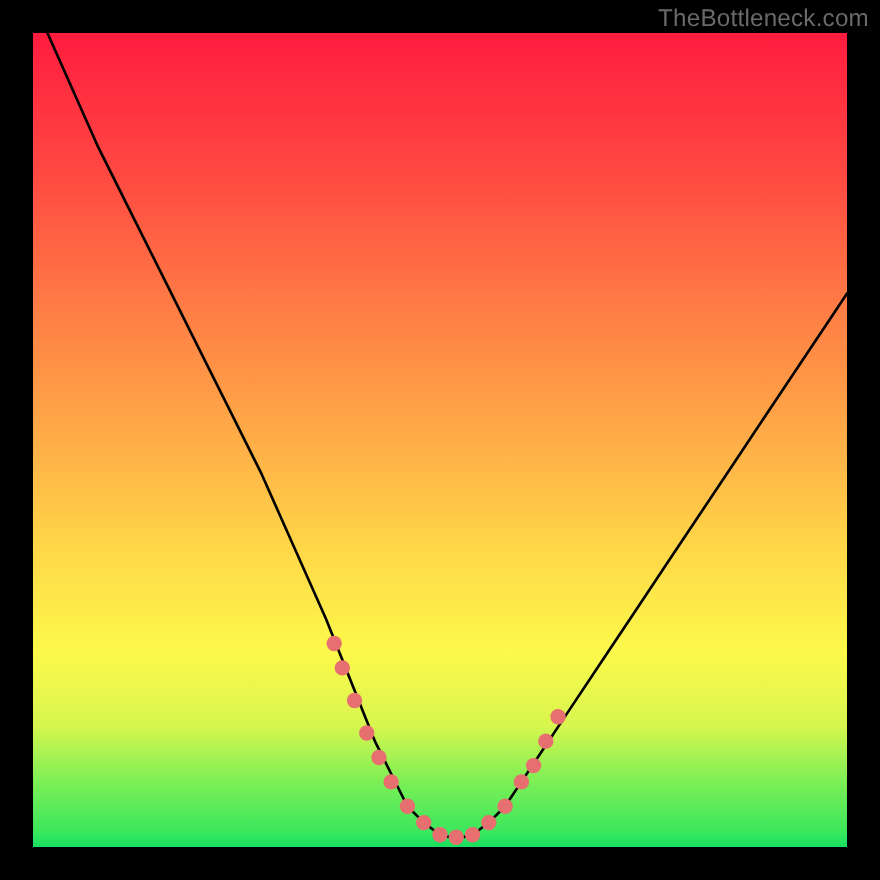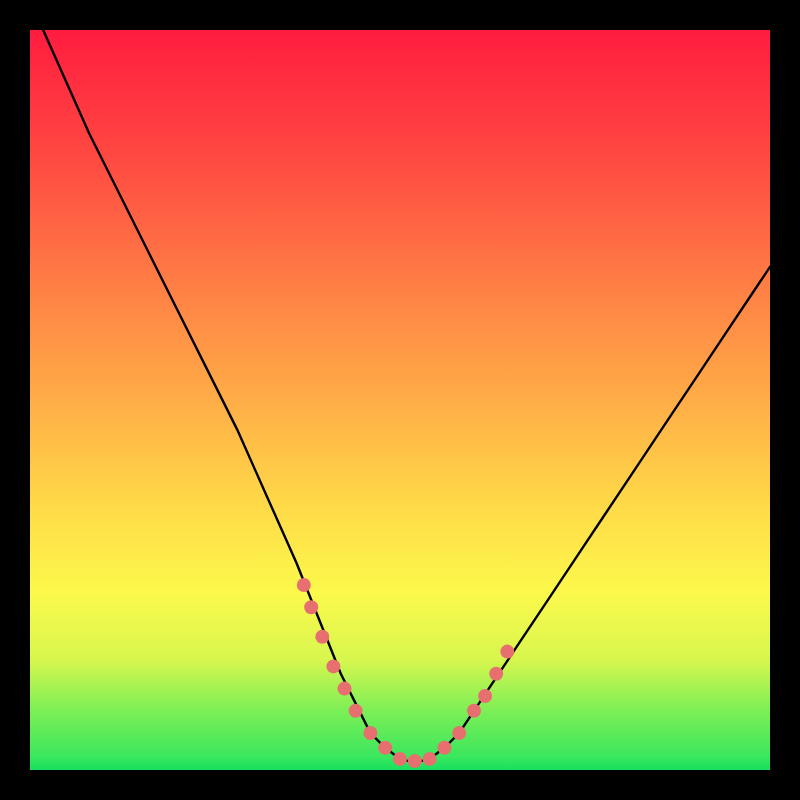--- a/index.html
+++ b/index.html
@@ -69,6 +69,7 @@
 <body>
 
 <div class="frame">
+  <div class="watermark">TheBottleneck.com</div>
   <div class="plot">
     <div class="green-band"></div>
     <svg class="curve" viewBox="0 0 740 740">

